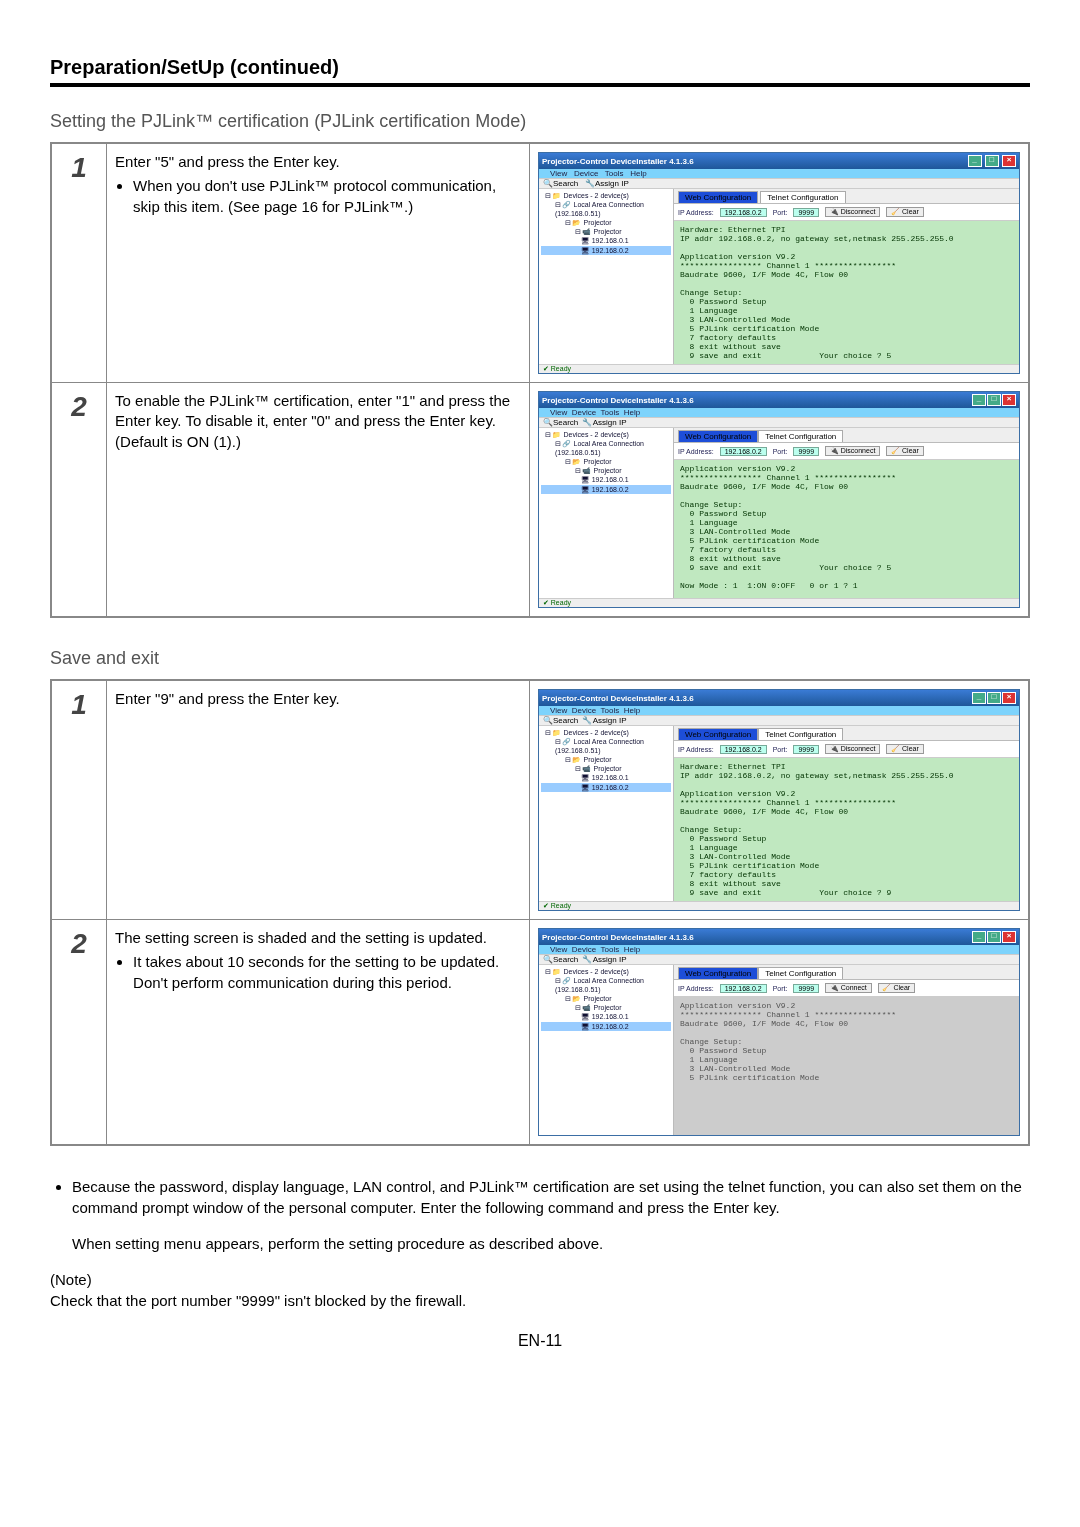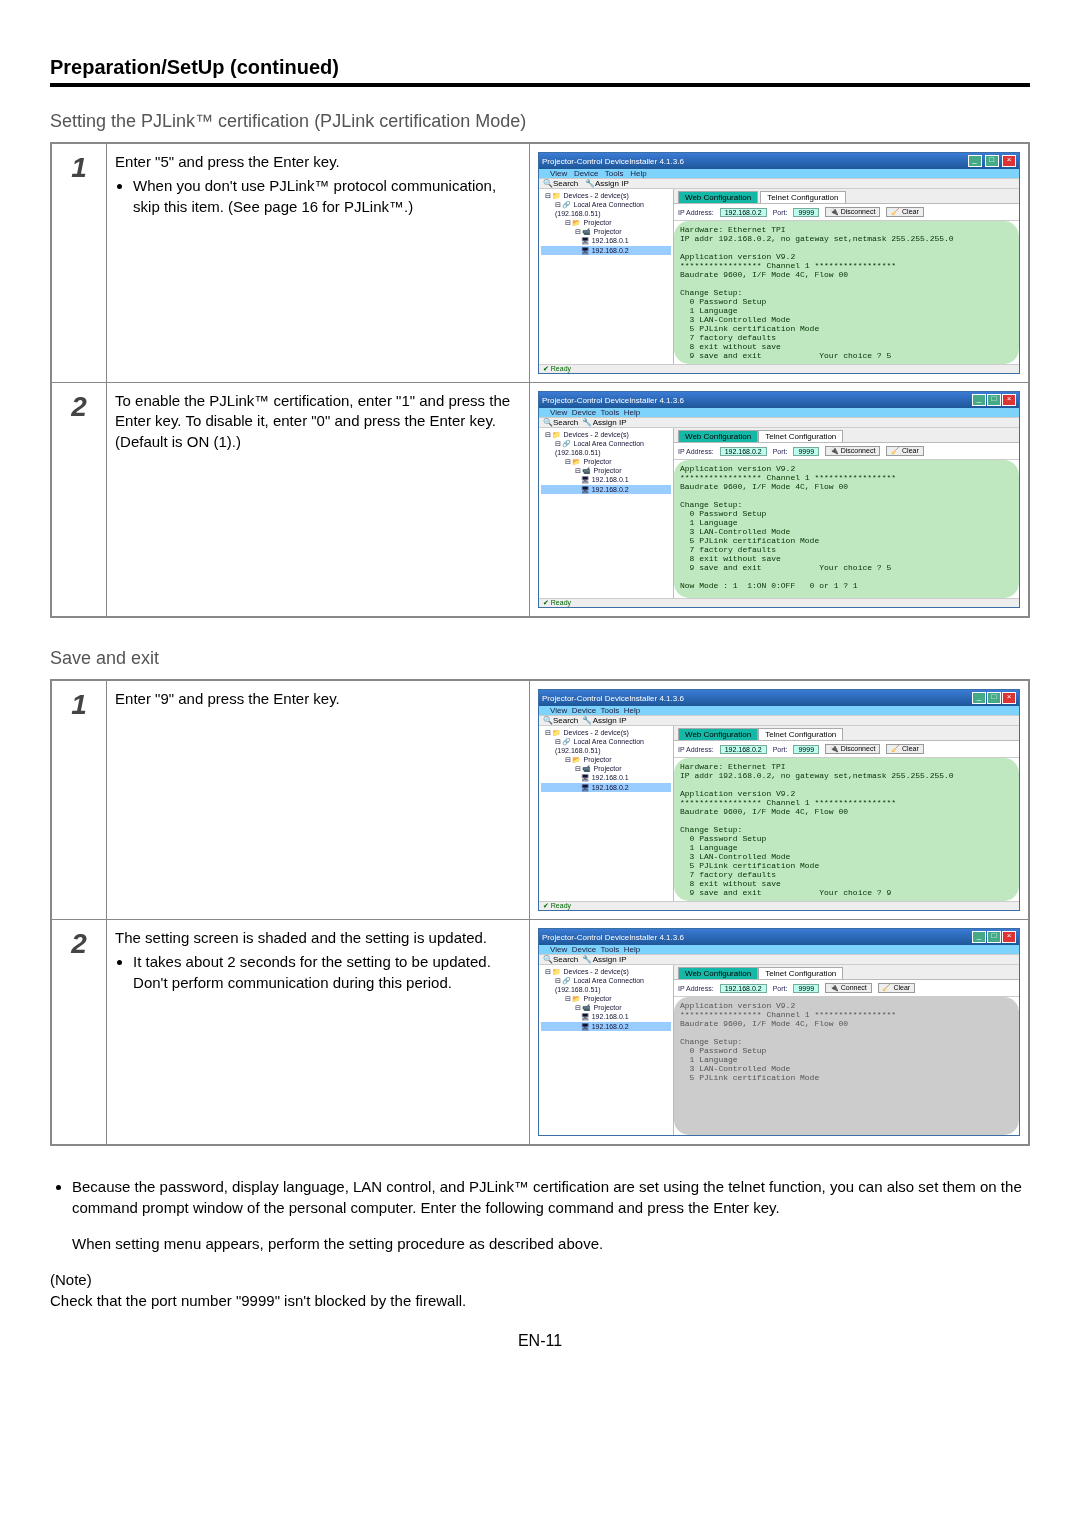--- a/index.html
+++ b/index.html
@@ -71,7 +71,7 @@
     display: flex;
     align-items: center;
     padding: 2px 3px;
-    font-weight: normal;
+    font-weight: bold;
   }
   .titlebar .spacer { flex: 1; }
   .winbtns span {

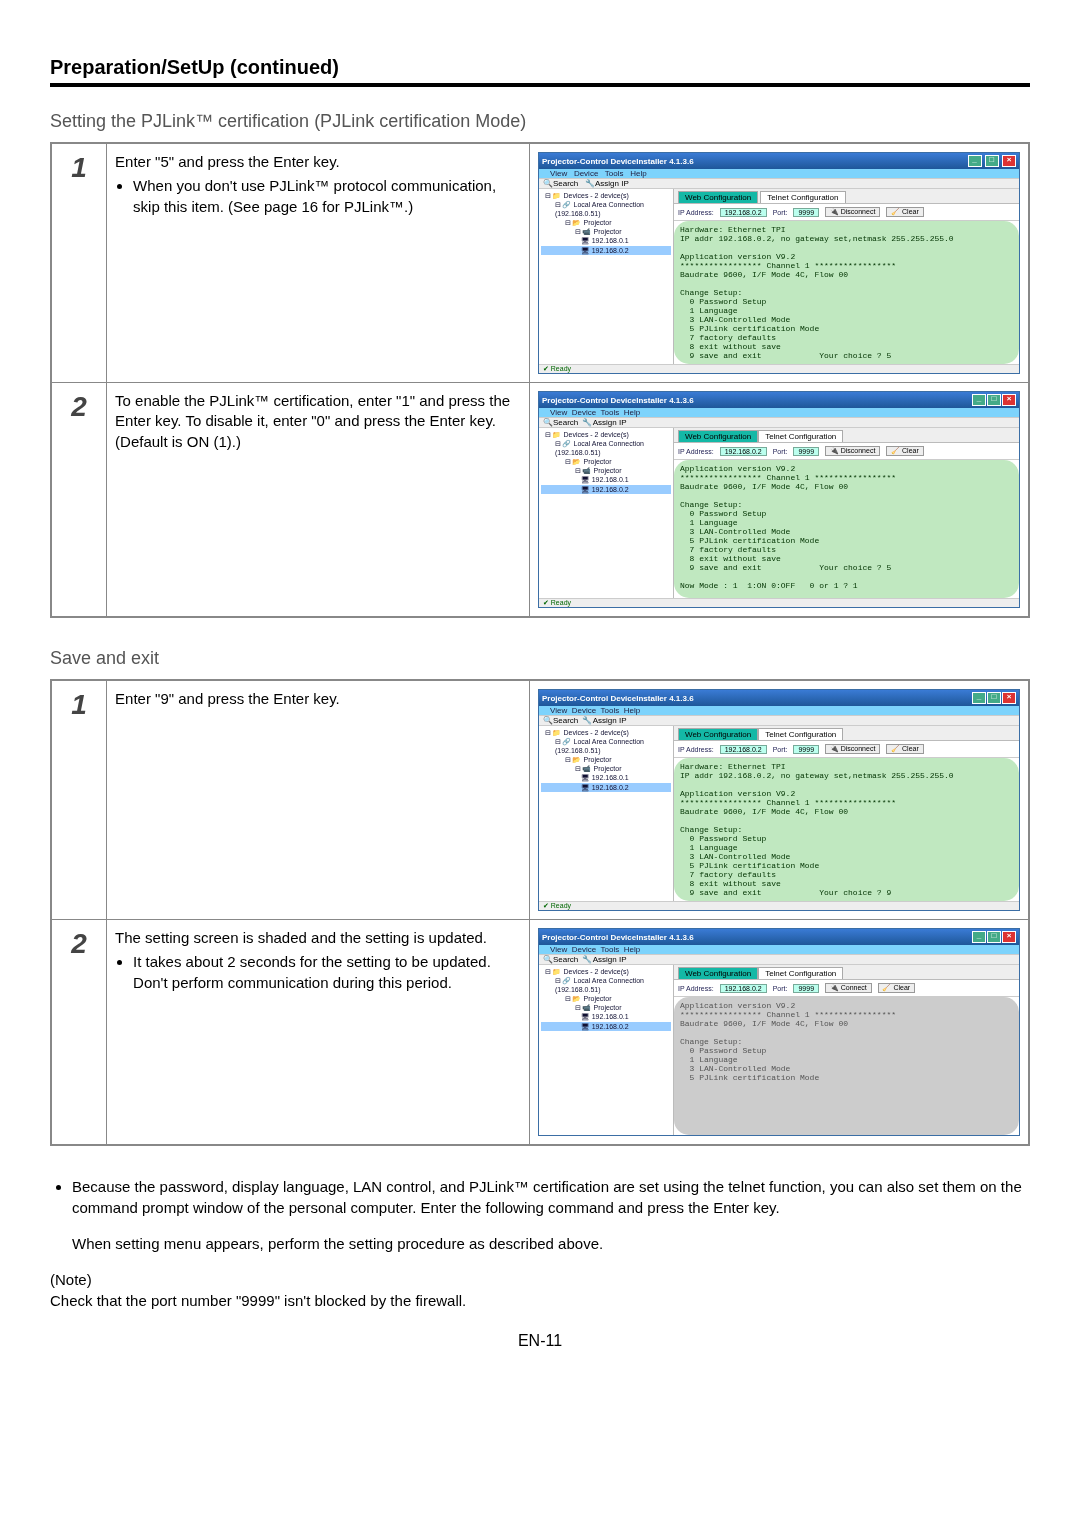--- a/index.html
+++ b/index.html
@@ -125,7 +125,7 @@
     border: 1px solid #aaa;
     border-bottom: none;
     padding: 1px 6px;
-    background: #14b8a6;
+    background: #1d4ed8;
     margin-top: 2px;
   }
   .tabs .tab.active { background: #fff; }

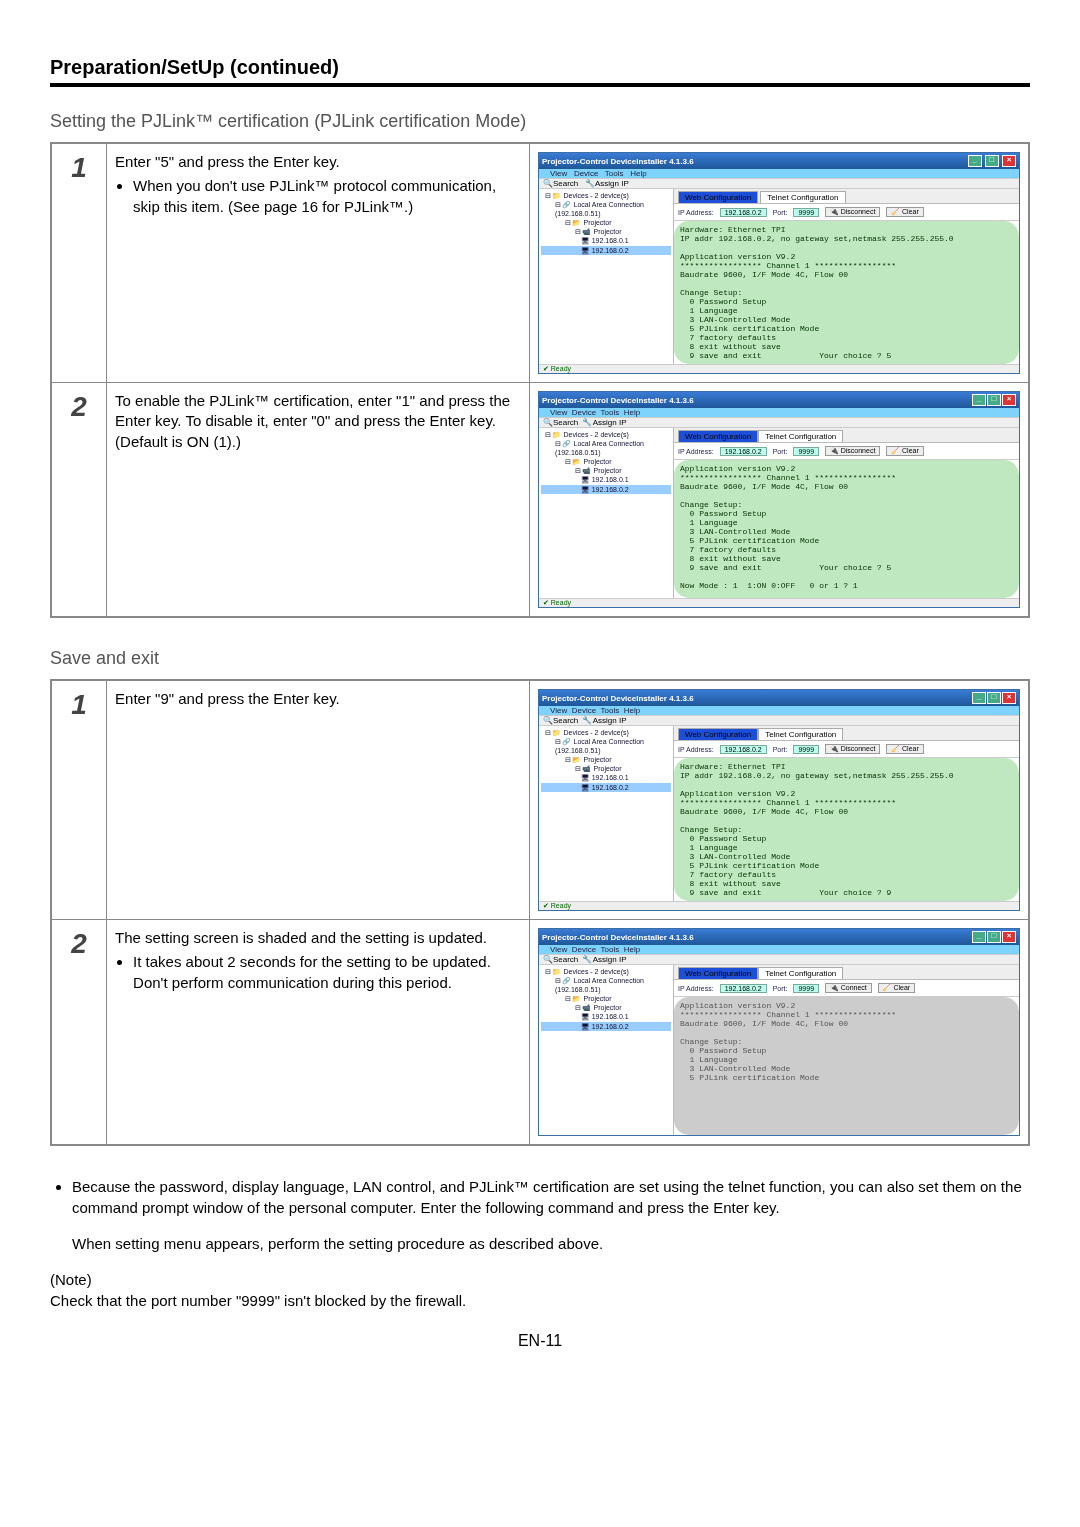--- a/index.html
+++ b/index.html
@@ -159,7 +159,6 @@
     flex: 1;
     white-space: pre;
     min-height: 130px;
-    border-radius: 15px;
   }
   .terminal.shaded {
     background: #cccccc;

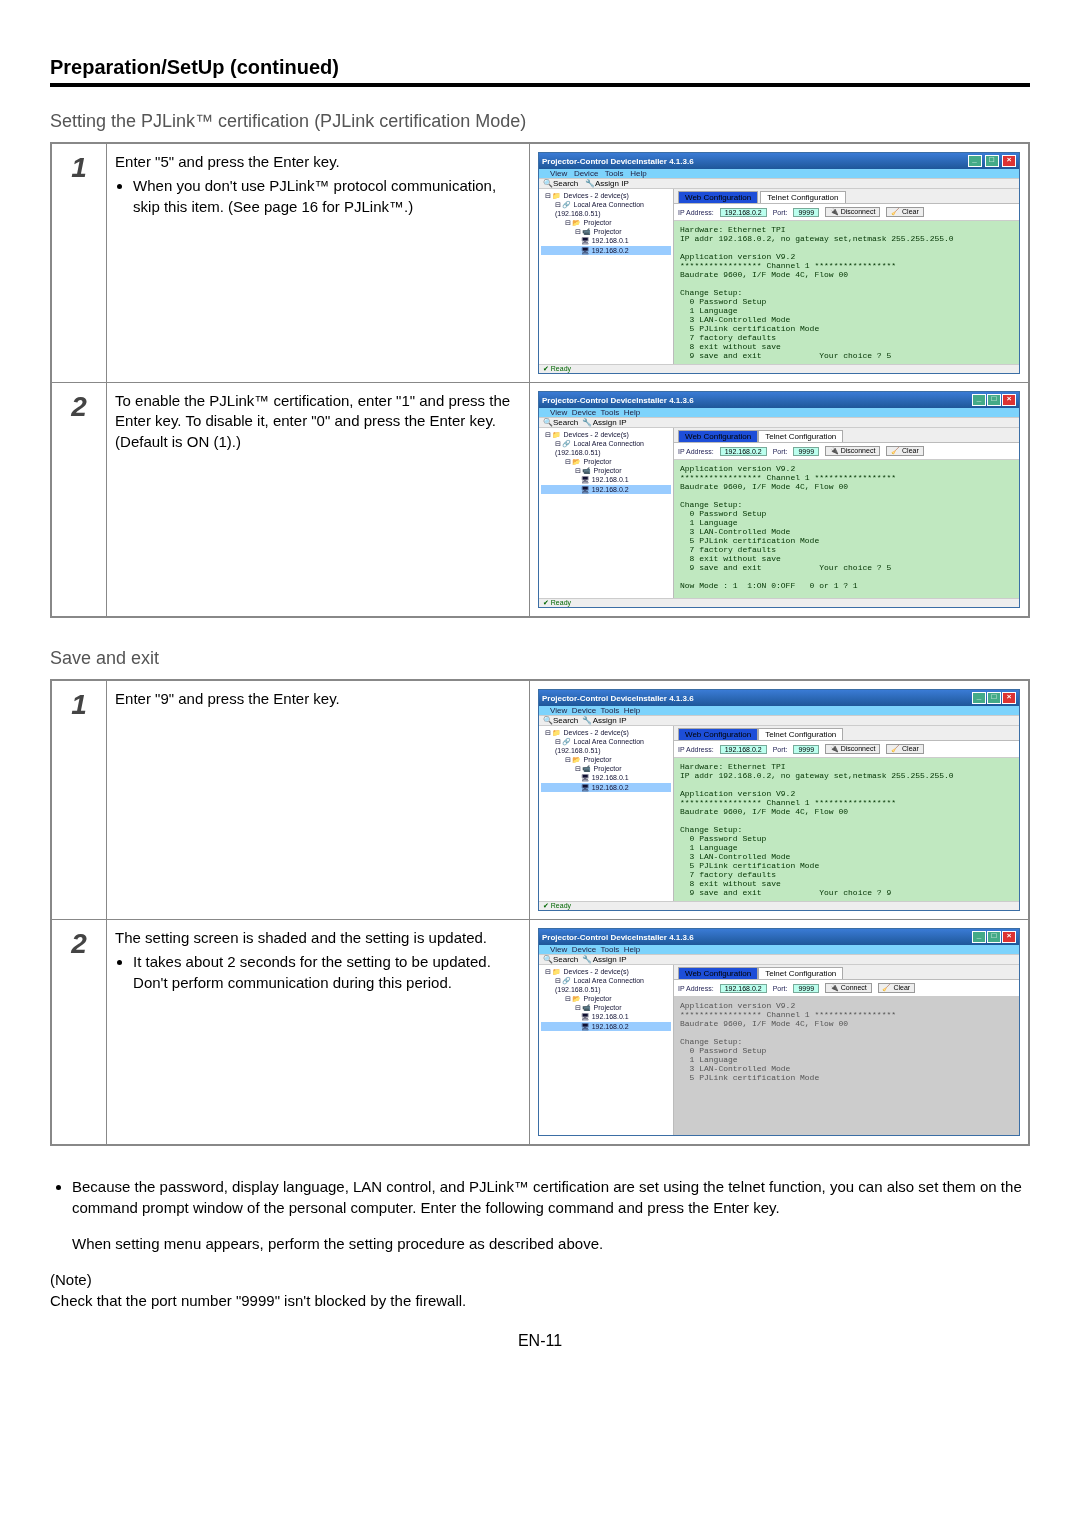--- a/index.html
+++ b/index.html
@@ -382,7 +382,7 @@
     <td class="text-cell">
       <span>The setting screen is shaded and the setting is updated.</span>
       <ul>
-            <li>It takes about 2 seconds for the setting to be updated. Don't perform communication during this period.</li>
+            <li>It takes about 10 seconds for the setting to be updated. Don't perform communication during this period.</li>
           </ul>
     </td>
     <td class="img-cell">

